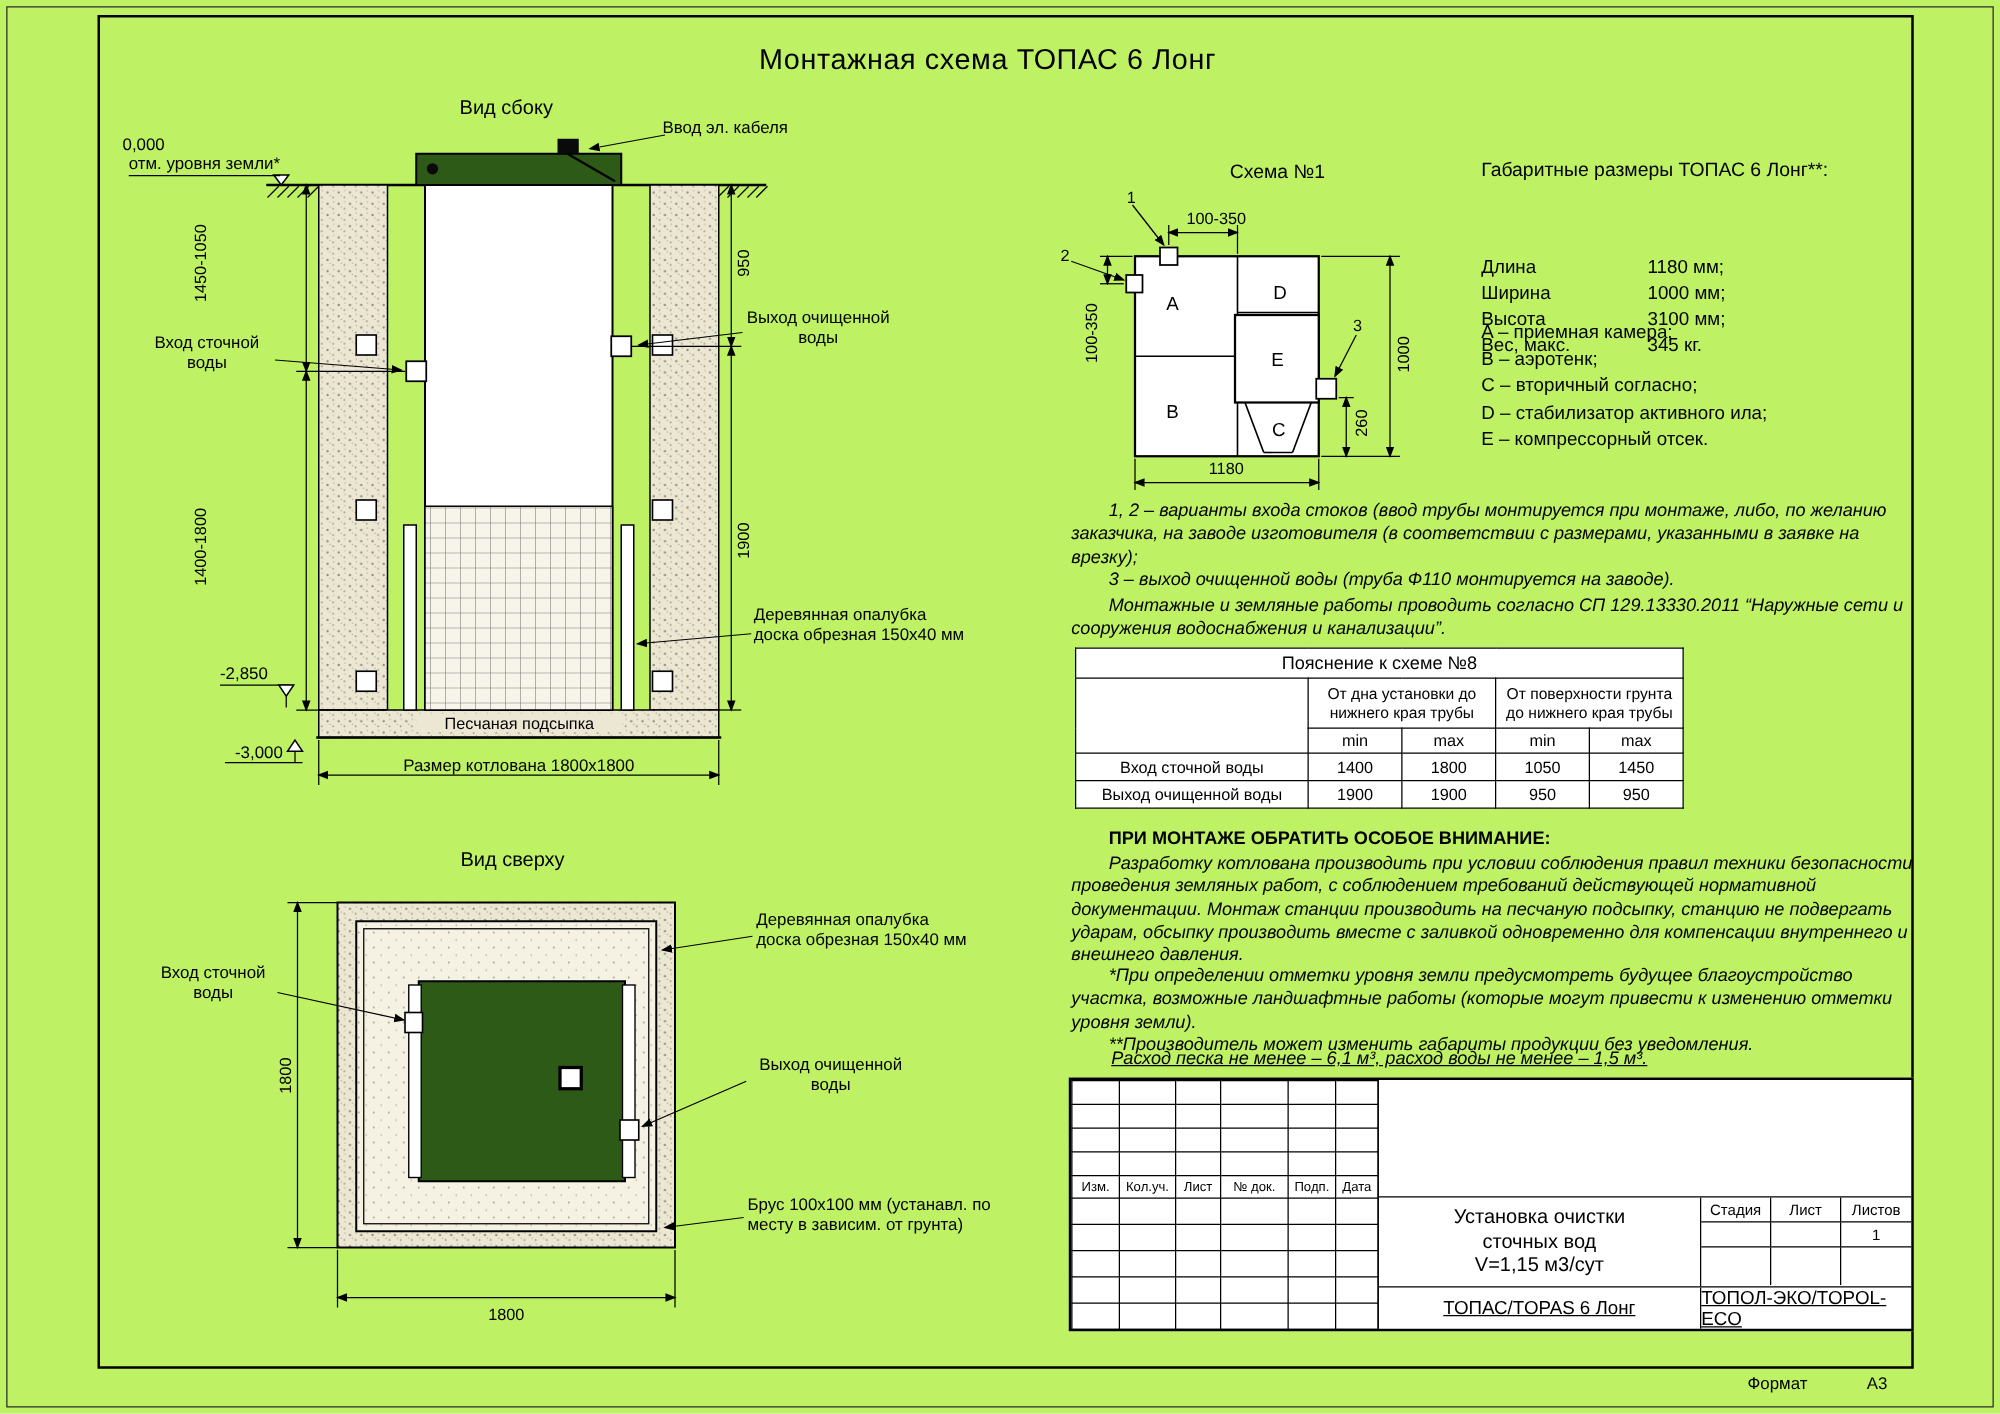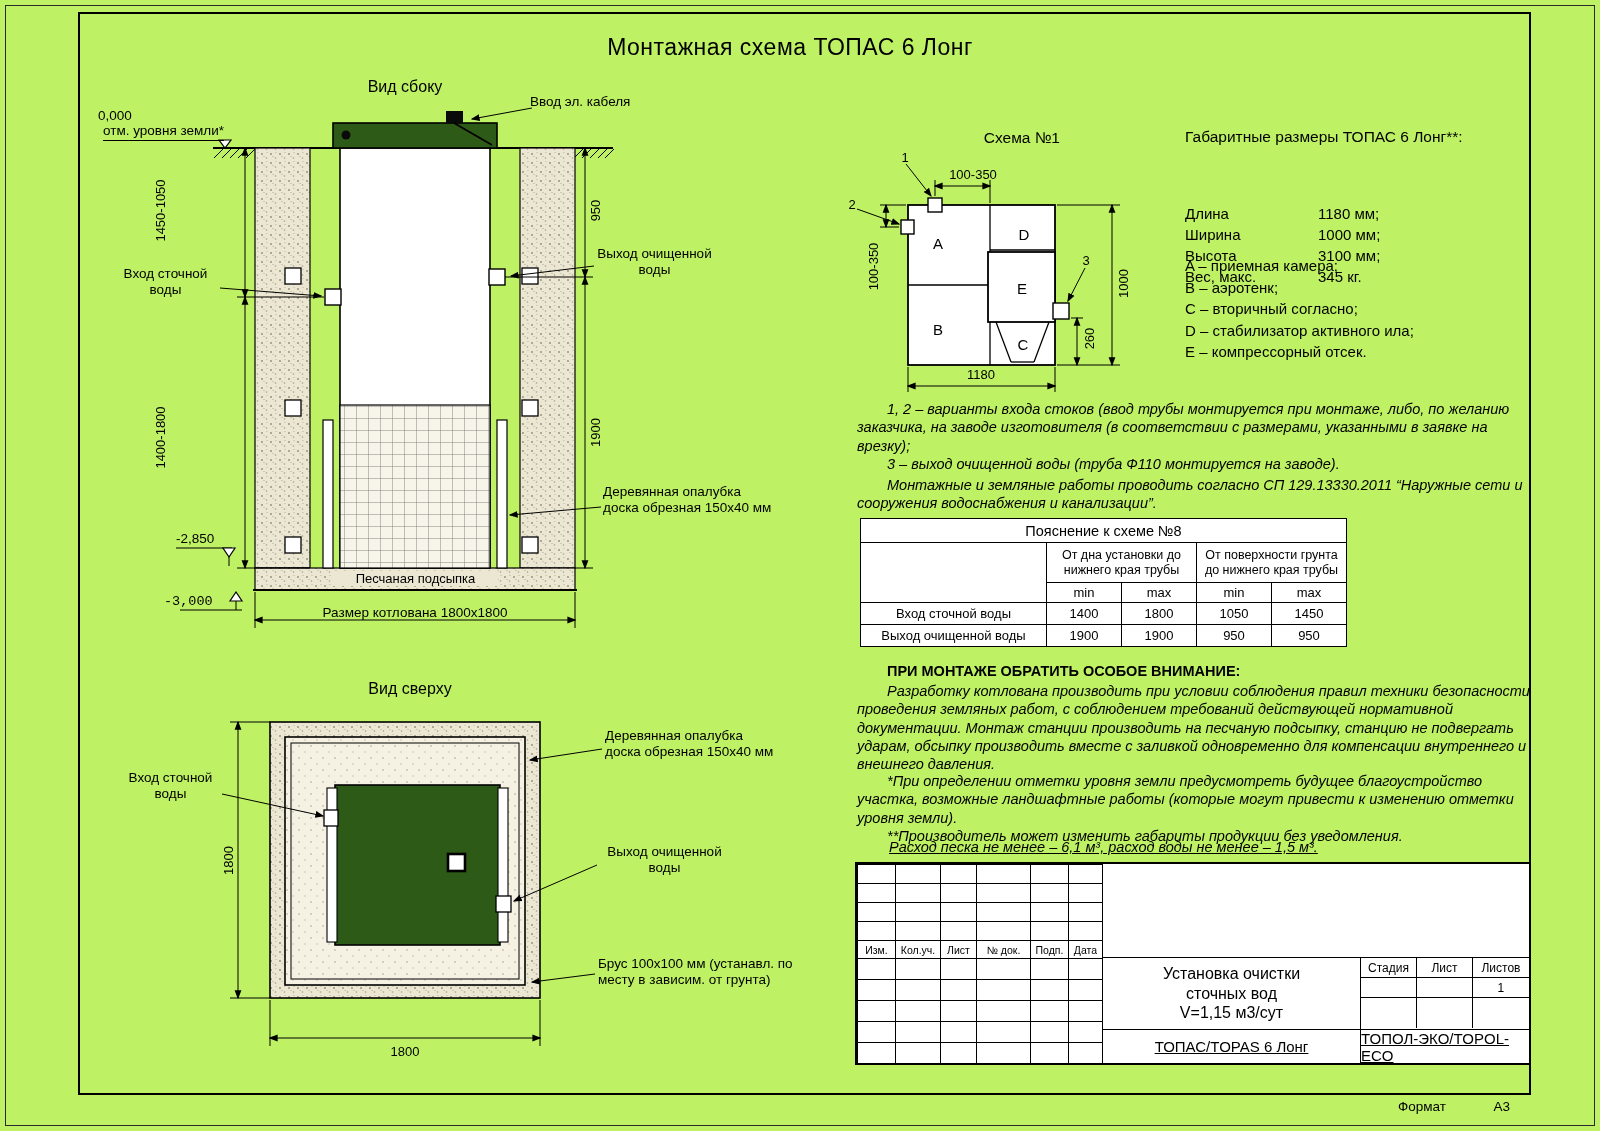--- a/index.html
+++ b/index.html
@@ -171,7 +171,7 @@
     <div class="lbl" style="left:523px; top:414px; width:172px;">Деревянная опалубка доска обрезная 150х40 мм</div>
     <div class="lbl" style="left:96px; top:461px;">-2,850</div>
     <div class="lbl ctr" style="left:253px; top:501px; width:165px; font-size:13px; background:#ece7d2;">Песчаная подсыпка</div>
-    <div class="lbl" style="left:84px; top:524px;font-family:Liberation Mono, monospace;">-3,000</div>
+    <div class="lbl" style="left:108px; top:524px;">-3,000</div>
     <div class="lbl ctr" style="left:215px; top:535px; width:240px;">Размер котлована 1800х1800</div>
     <div class="lbl rot dimnum" style="left:35px; top:133px; width:90px;">1450-1050</div>
     <div class="lbl rot dimnum" style="left:35px; top:360px; width:90px;">1400-1800</div>

